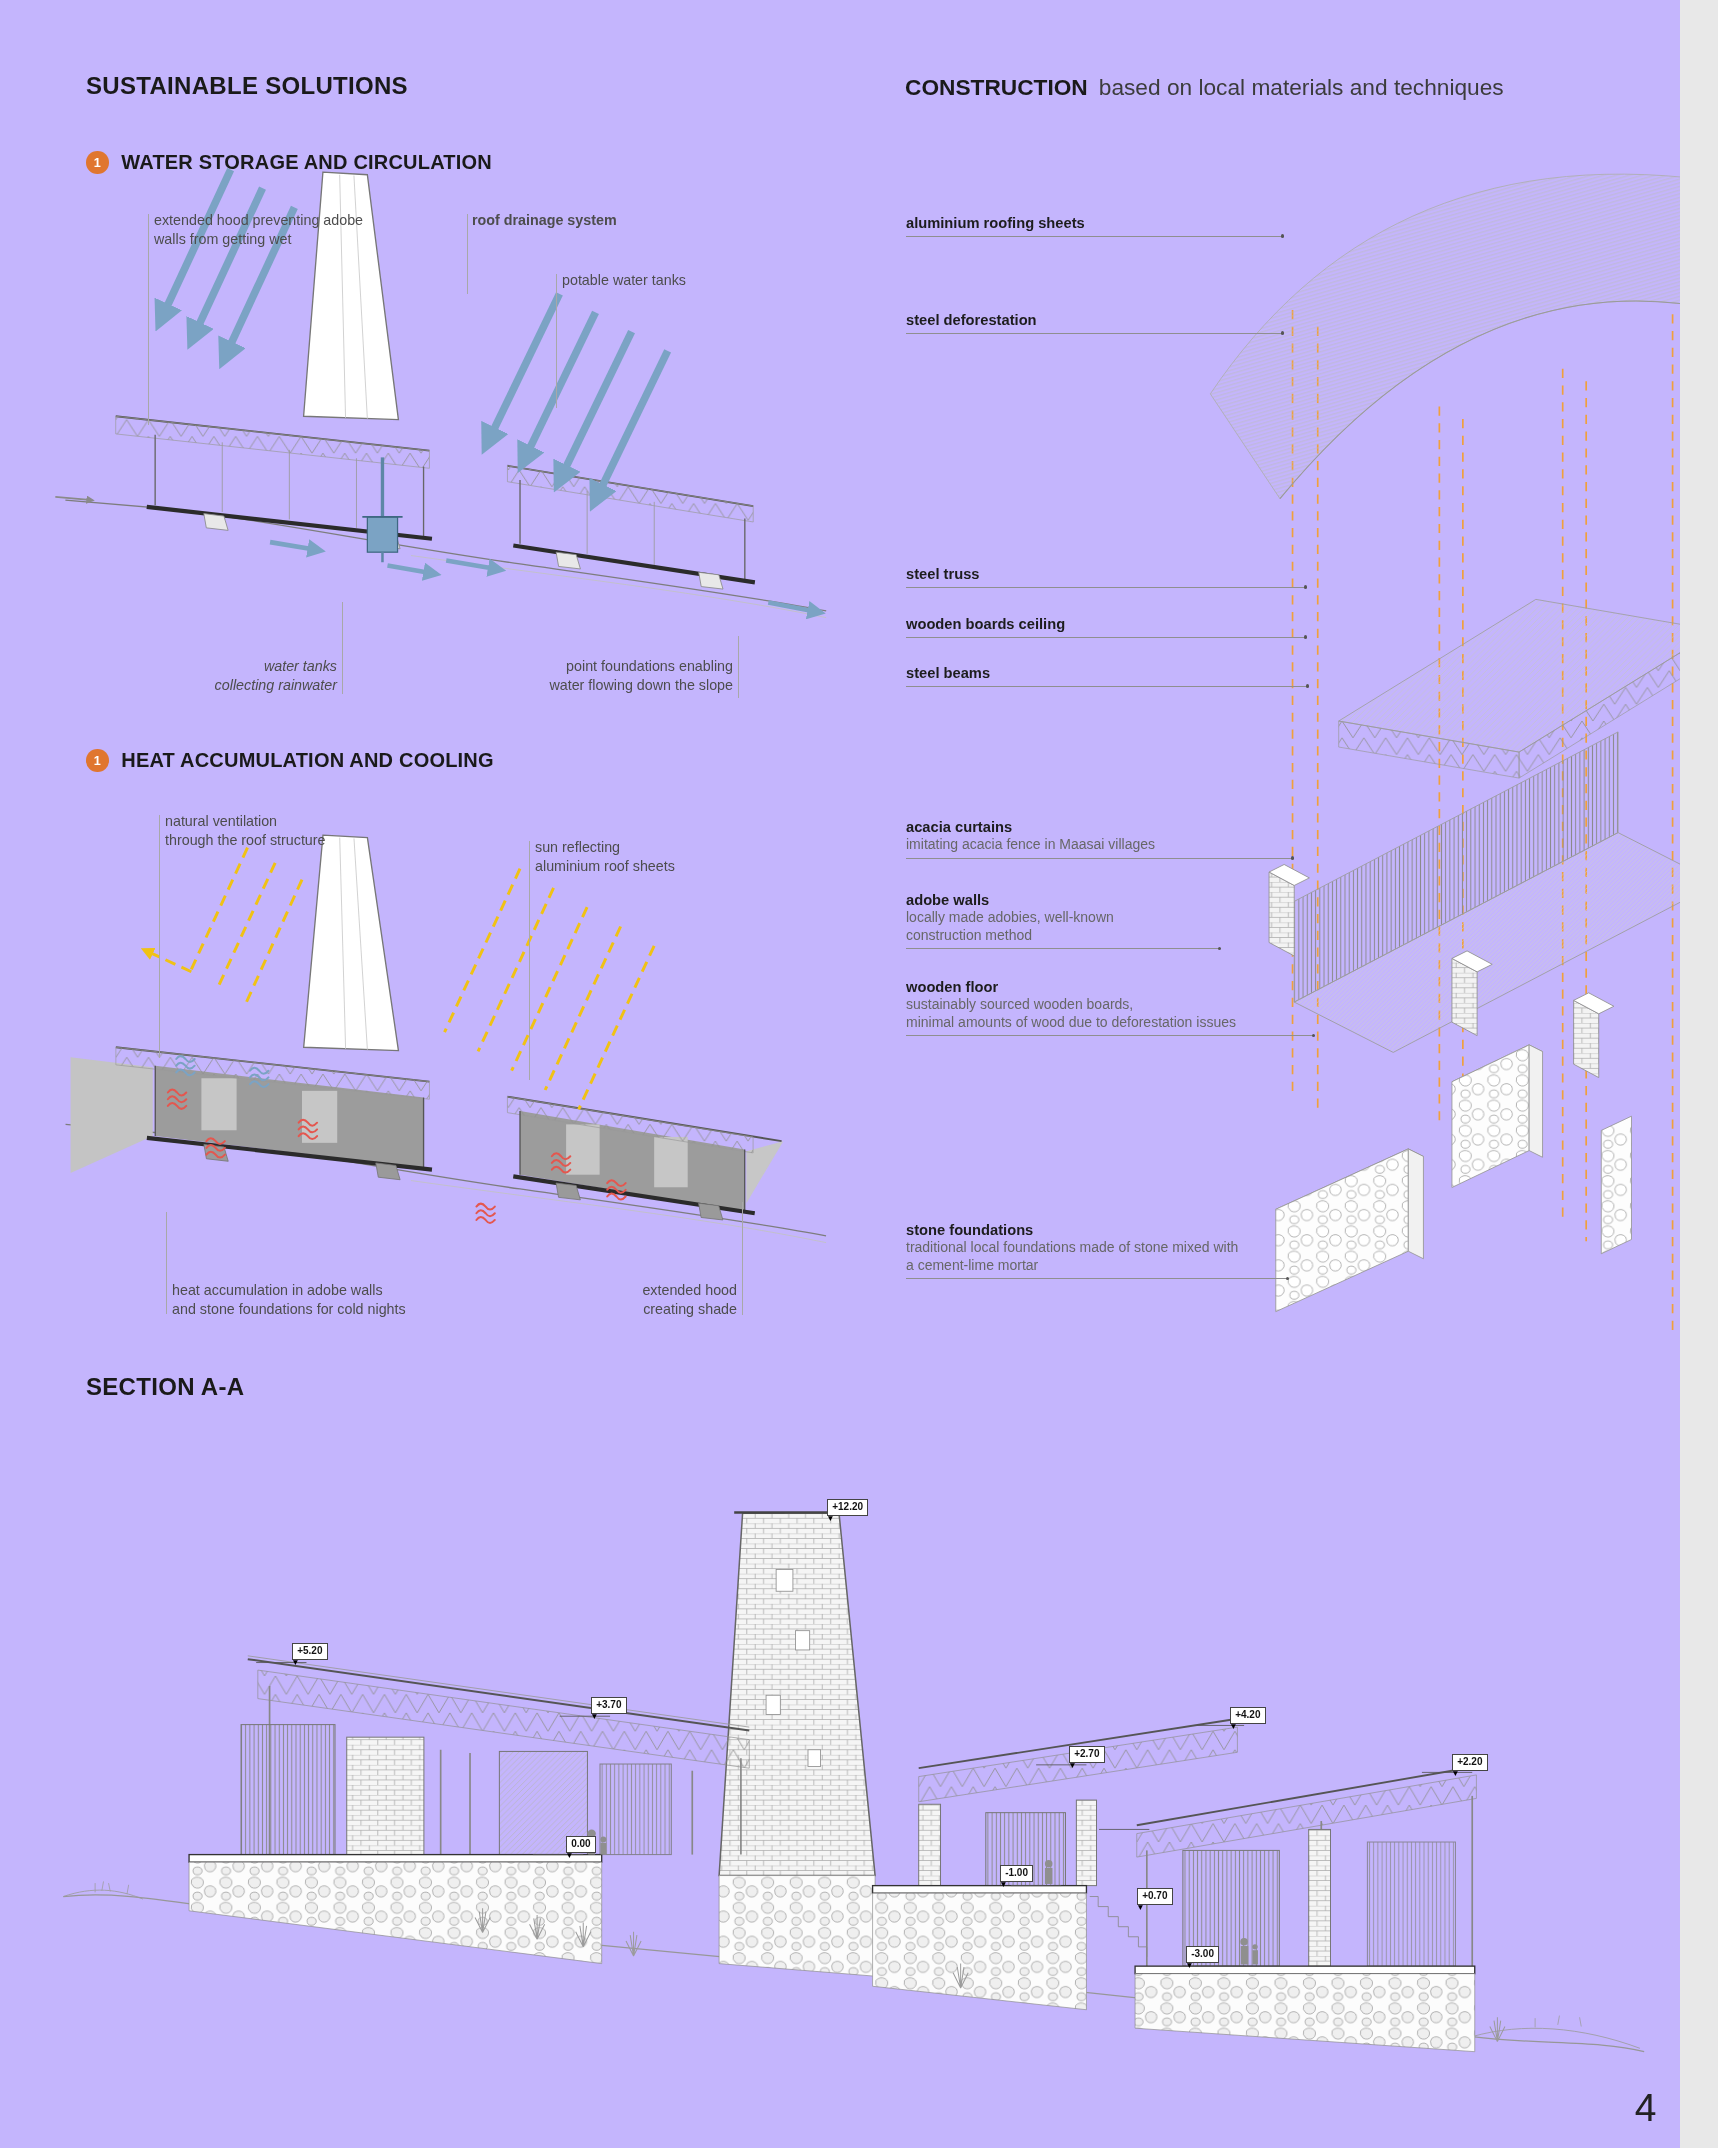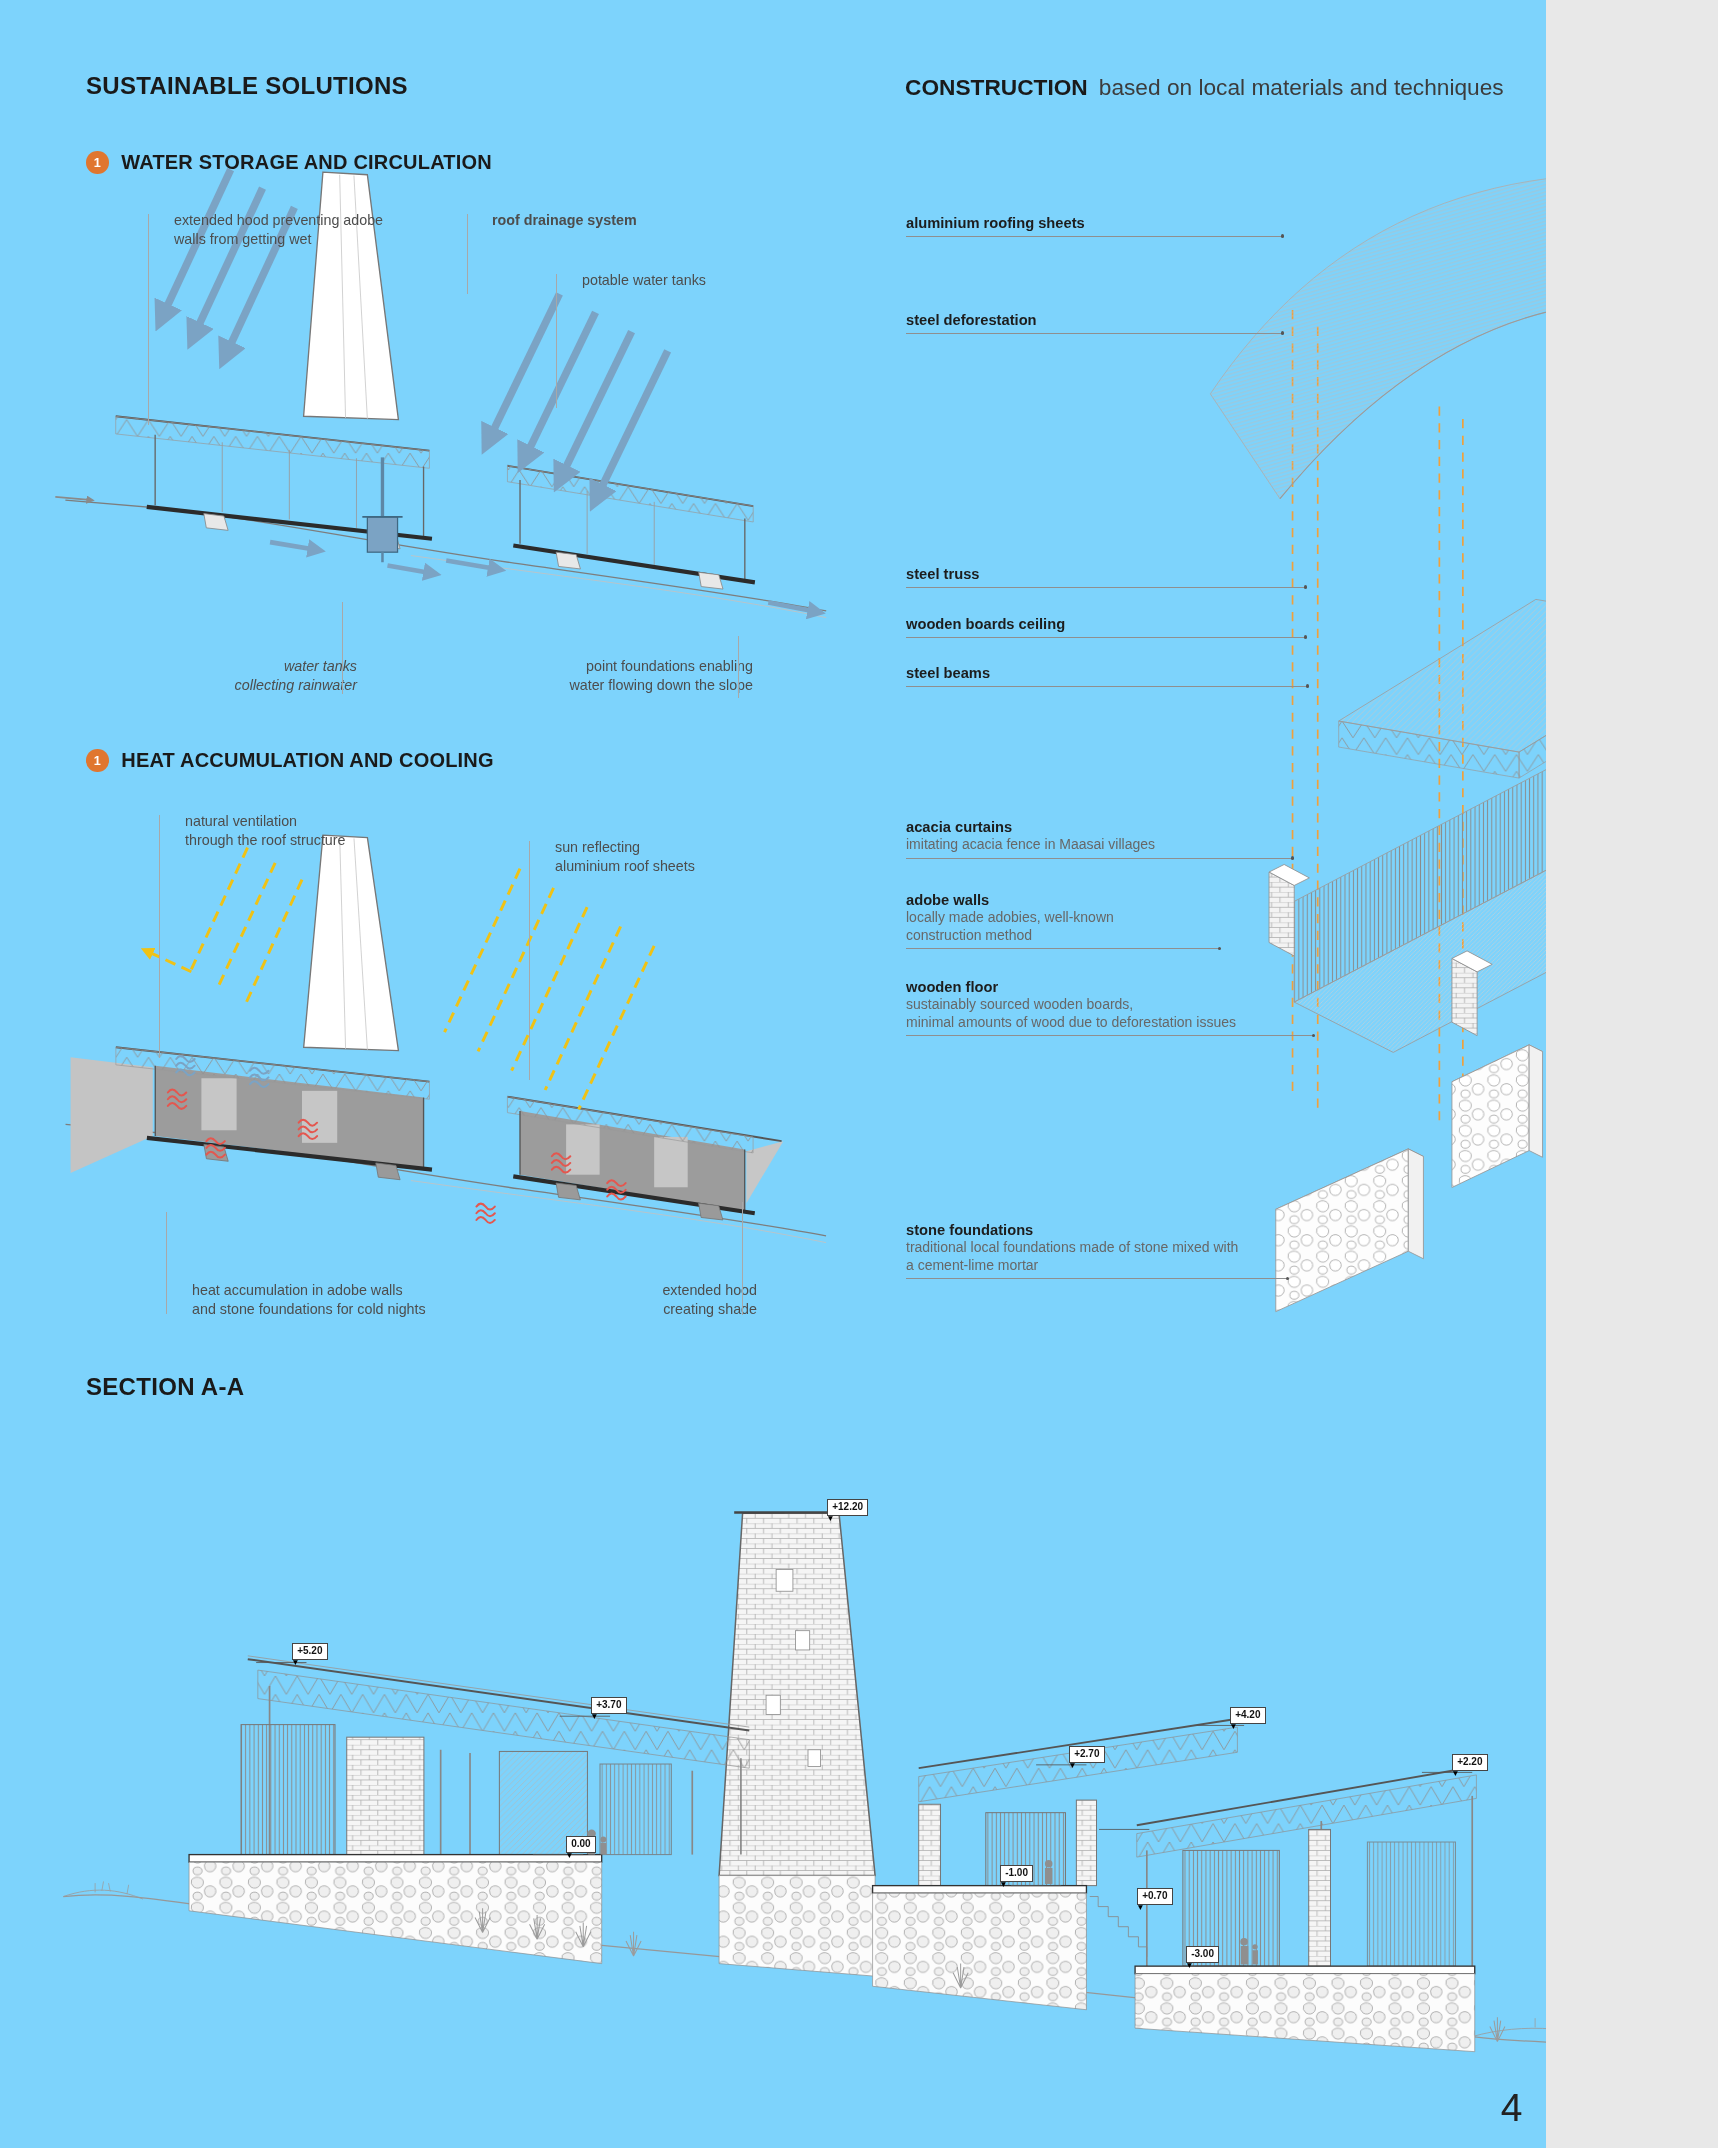--- a/index.html
+++ b/index.html
@@ -3,7 +3,7 @@
 <meta charset="utf-8">
 <style>
   html,body{margin:0;padding:0;background:#e8e8e8;}
-  .sheet{position:relative;width:1546px;height:2148px;background:#7dd3fc;overflow:hidden;
+  .sheet{position:relative;width:1680px;height:2148px;background:#c4b5fd;overflow:hidden;
          font-family:"Liberation Sans",sans-serif;color:#1a1a1a;}
   .abs{position:absolute;}
   .main-title{font-size:24px;font-weight:bold;letter-spacing:0.3px;}

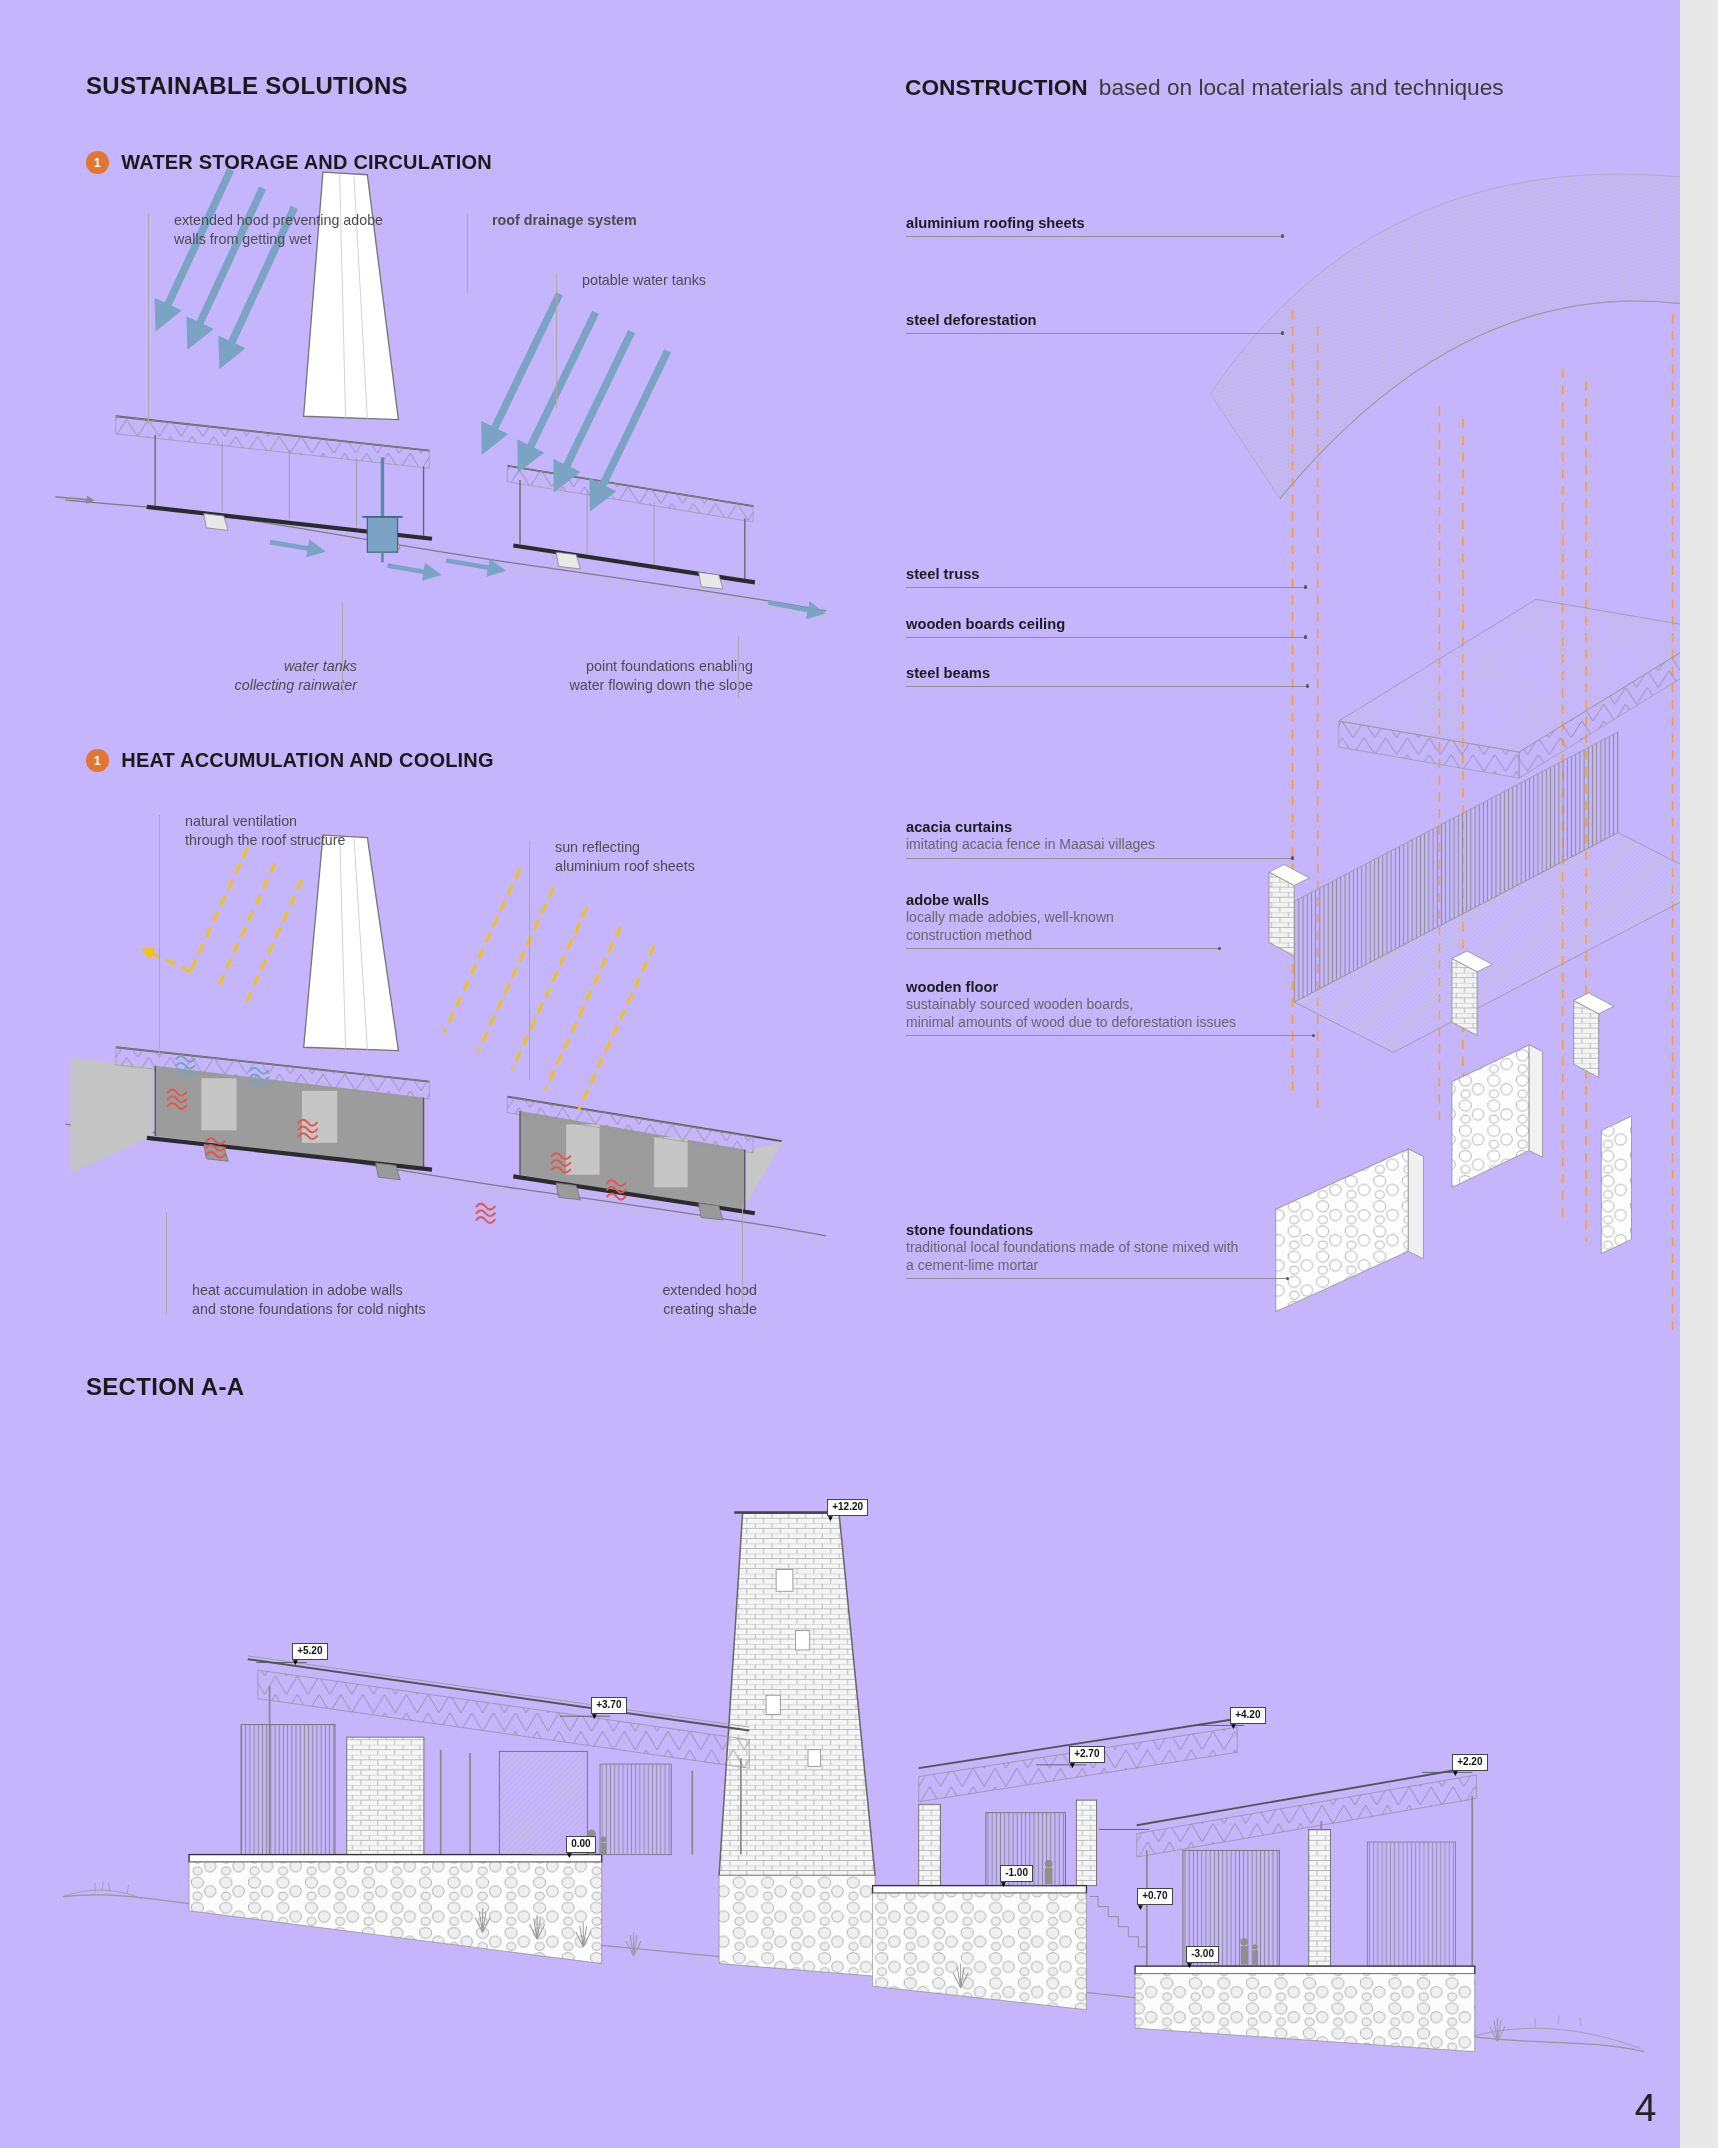--- a/index.html
+++ b/index.html
@@ -13,7 +13,7 @@
   .sec-head{display:flex;align-items:center;gap:12.6px;font-size:20px;font-weight:bold;letter-spacing:0.2px;}
   .bullet{width:22.7px;height:22.7px;border-radius:50%;background:#e0762f;color:#fff;font-size:12.6px;
           display:flex;align-items:center;justify-content:center;font-weight:bold;flex:0 0 auto;}
-  .dlabel{position:absolute;font-size:14.3px;color:#4d4d4d;line-height:1.33;white-space:pre-line;margin-left:20px;}
+  .dlabel{position:absolute;font-size:14.3px;color:#4d4d4d;line-height:1.33;white-space:pre-line;}
   .dlabel.right{text-align:right;}
   .vrule{position:absolute;width:0.8px;background:#a8a8a8;}
   .citem{position:absolute;left:906px;width:545px;}

